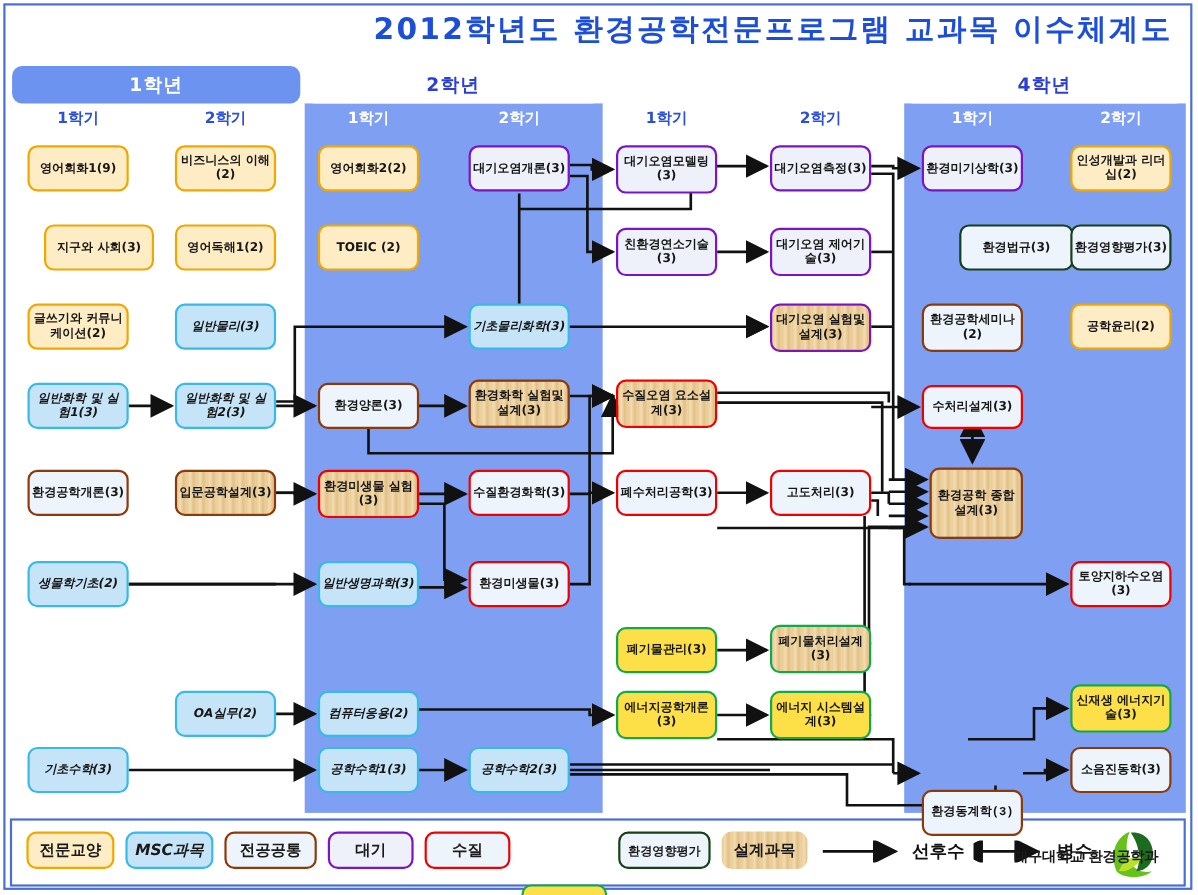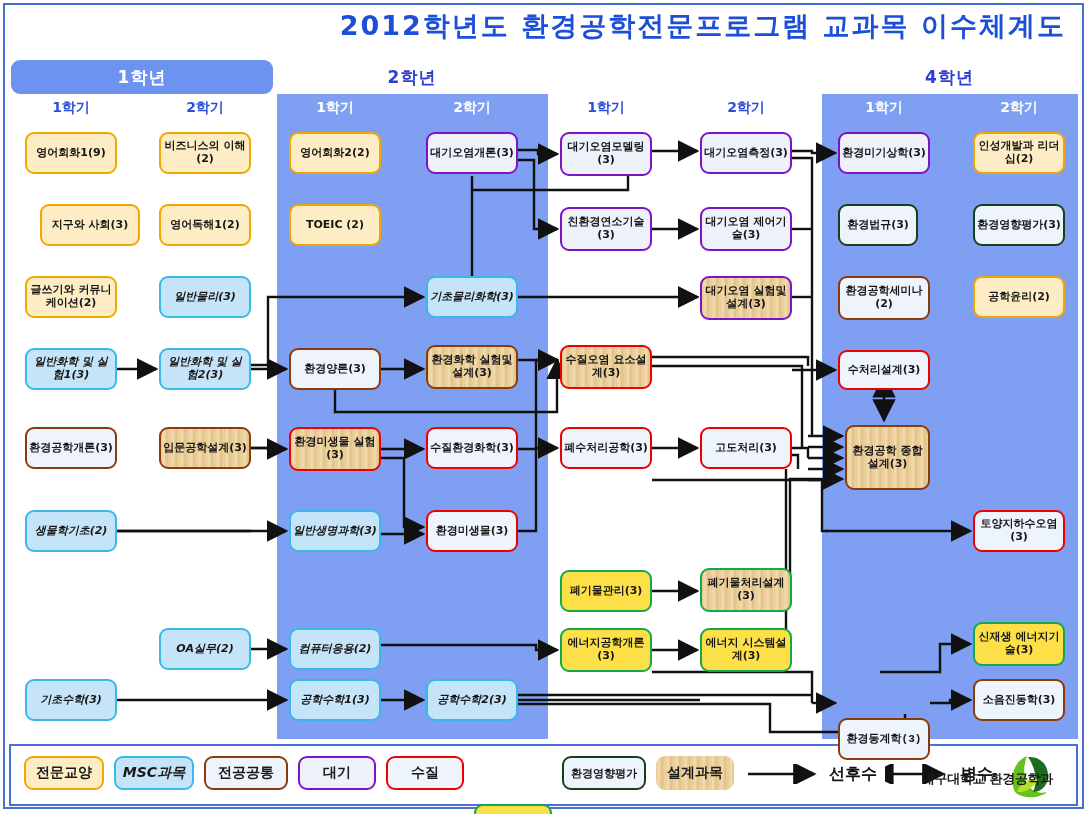--- a/index.html
+++ b/index.html
@@ -247,7 +247,7 @@
       <div class="node cat-waste" style="left: 700px; top: 628px; width: 92px; height: 44px;">에너지 시스템설계(3)</div>
       <div class="node cat-air" style="left: 838px; top: 132px; width: 92px; height: 42px;">환경미기상학(3)</div>
       <div class="node cat-liberal" style="left: 973px; top: 132px; width: 92px; height: 42px;">인성개발과 리더십(2)</div>
-      <div class="node cat-eia" style="left: 838px; top: 204px; width: 80px; height: 42px;">환경법규(3)</div>
+      <div class="node cat-eia" style="left: 872px; top: 204px; width: 104px; height: 42px;">환경법규(3)</div>
       <div class="node cat-eia" style="left: 973px; top: 204px; width: 92px; height: 42px;">환경영향평가(3)</div>
       <div class="node cat-common" style="left: 838px; top: 276px; width: 92px; height: 44px;">환경공학세미나(2)</div>
       <div class="node cat-liberal" style="left: 973px; top: 276px; width: 92px; height: 42px;">공학윤리(2)</div>

